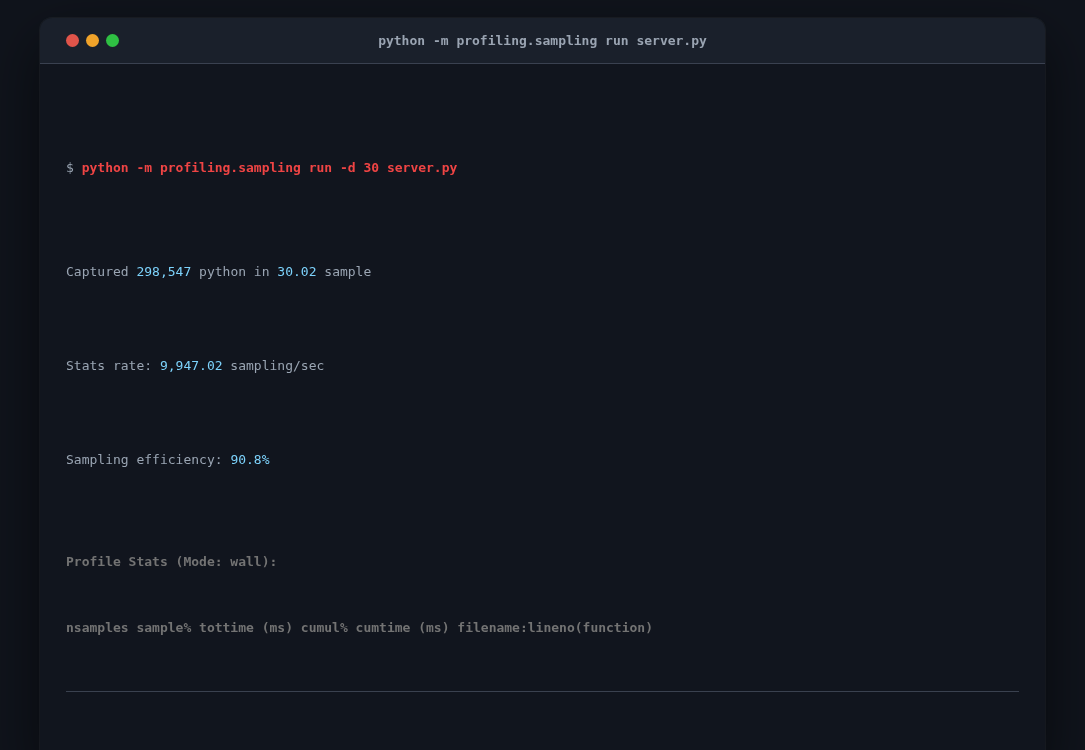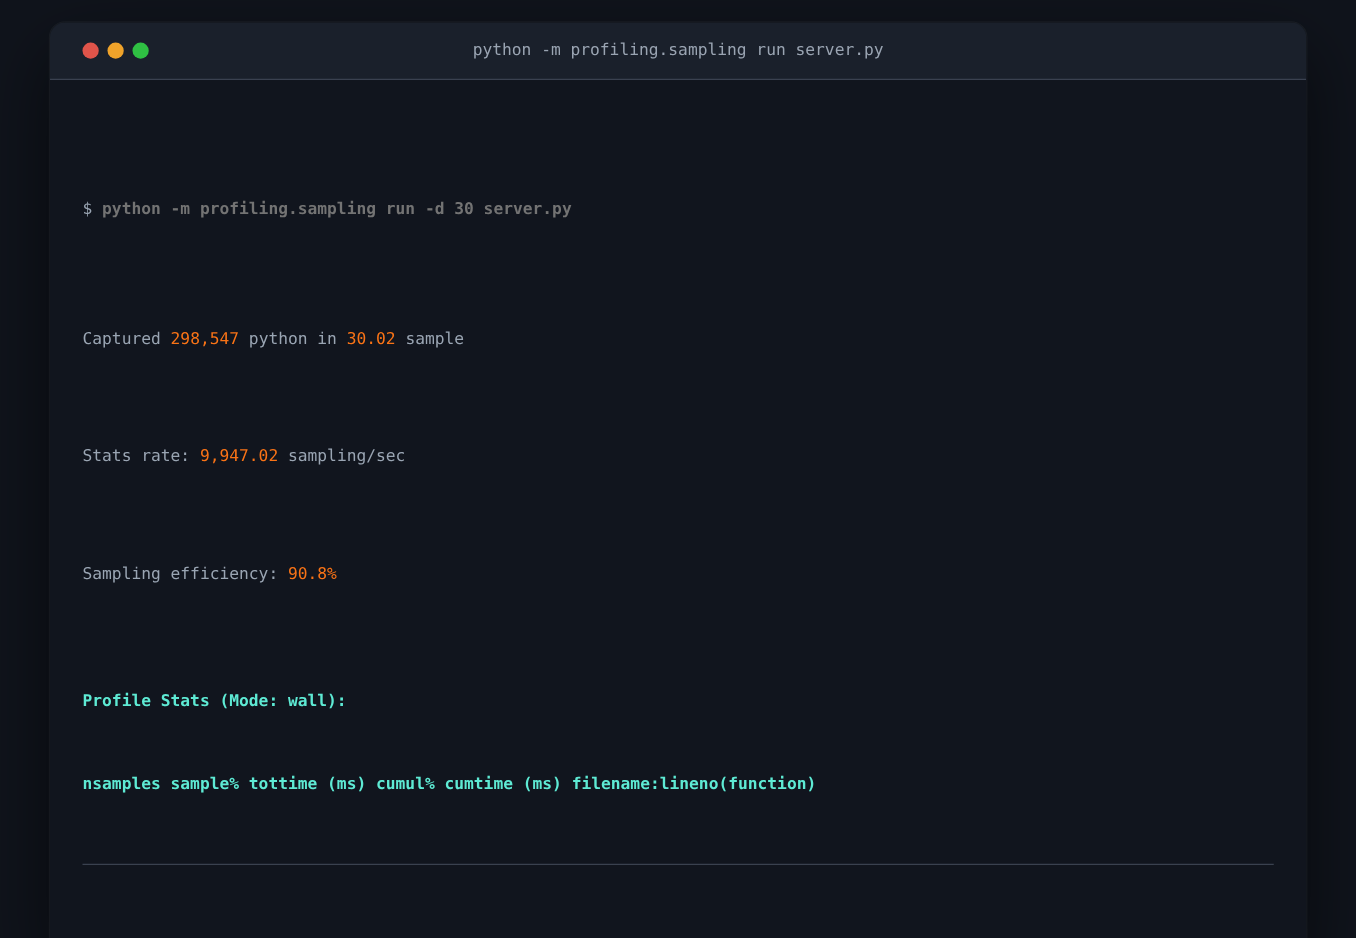--- a/index.html
+++ b/index.html
@@ -25,6 +25,7 @@
     border-bottom: 1px solid #3a4150;
     display: flex;
     align-items: center;
+    font-weight: bold;
   }
   .lights { display: flex; gap: 7px; margin-left: 26px; }
   .light { width: 13px; height: 13px; border-radius: 50%; cursor: default; }

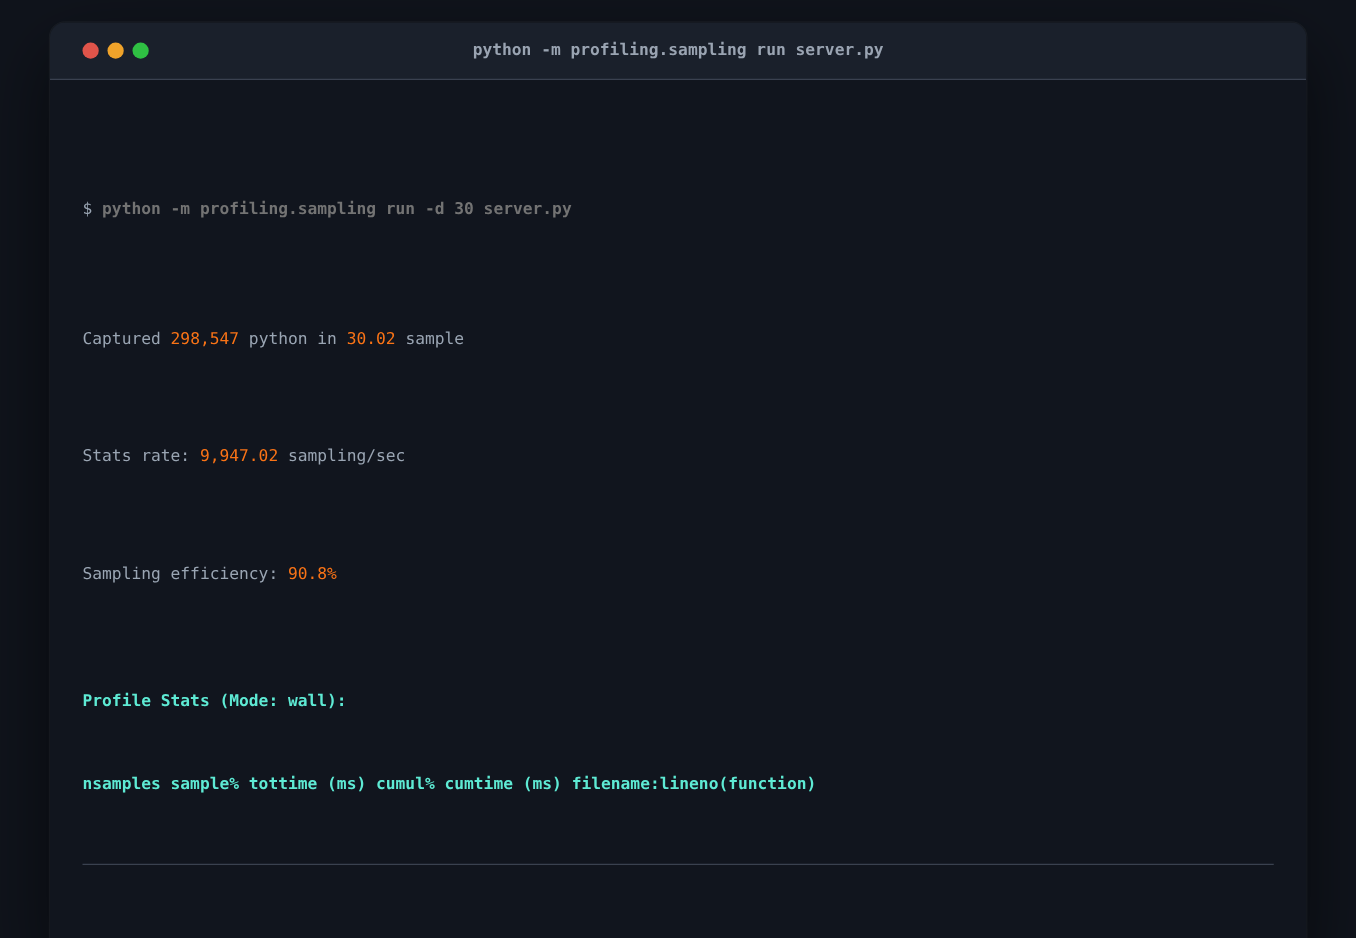--- a/index.html
+++ b/index.html
@@ -45,7 +45,7 @@
   }
   .g  { color: #9aa5b3; }            
   .gr { color: #f97316; margin-top: 31px; }            
-  .grb{ color: #737373; font-weight: 700; }            
+  .grb{ color: #ef4444; font-weight: 700; }            
   .hd { color: #5eead4; font-weight: 700; } 
   .mb16 { margin-bottom: 16px; }
   .mb6  { margin-bottom: 6px; }

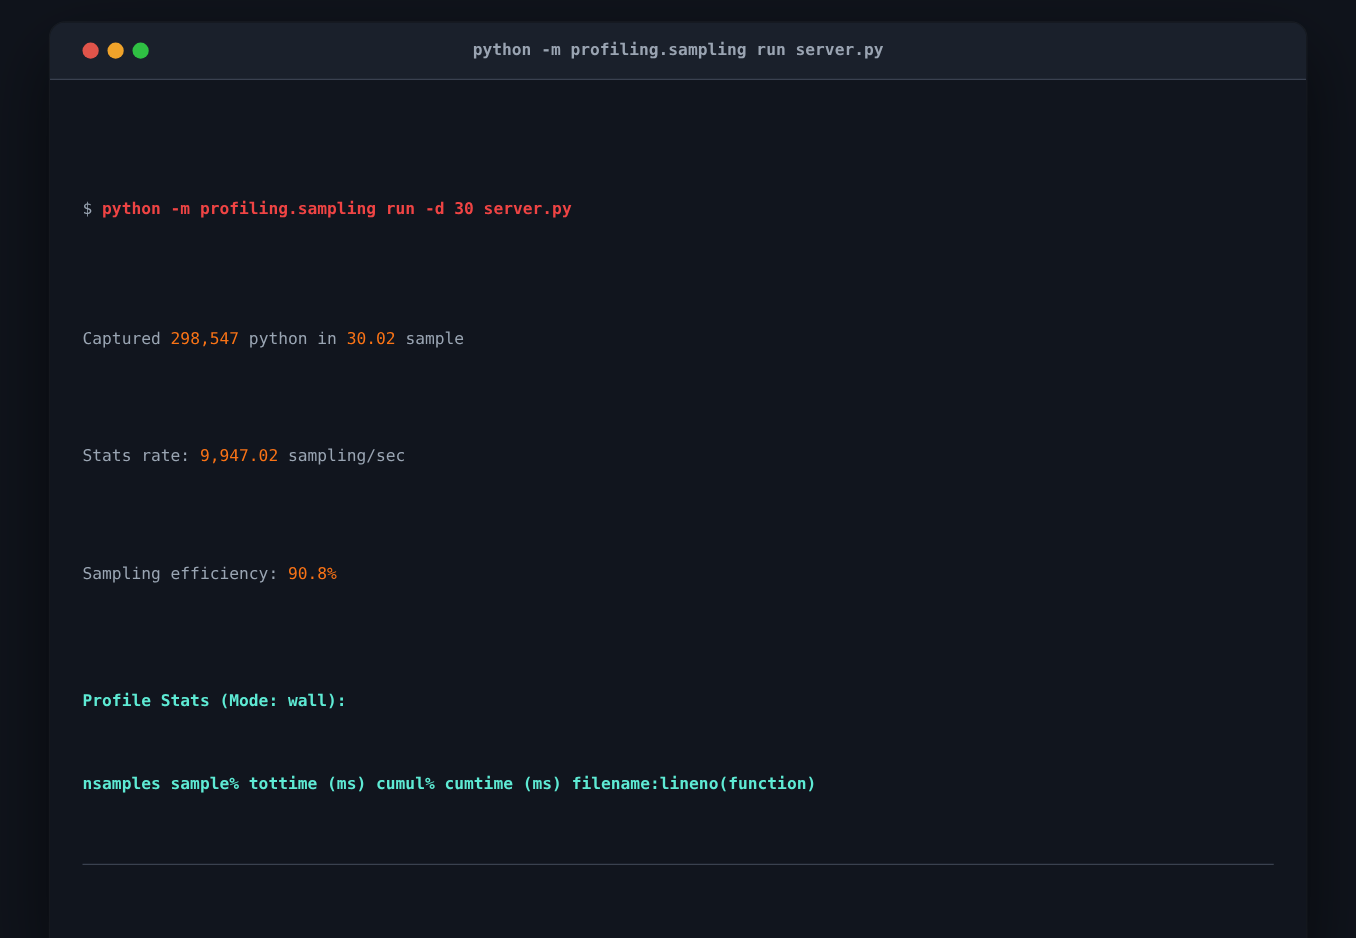--- a/index.html
+++ b/index.html
@@ -44,7 +44,7 @@
     color: #9aa5b3;
   }
   .g  { color: #9aa5b3; }            
-  .gr { color: #f97316; margin-top: 31px; }            
+  .gr { color: #7dd3fc; margin-top: 31px; }            
   .grb{ color: #ef4444; font-weight: 700; }            
   .hd { color: #5eead4; font-weight: 700; } 
   .mb16 { margin-bottom: 16px; }

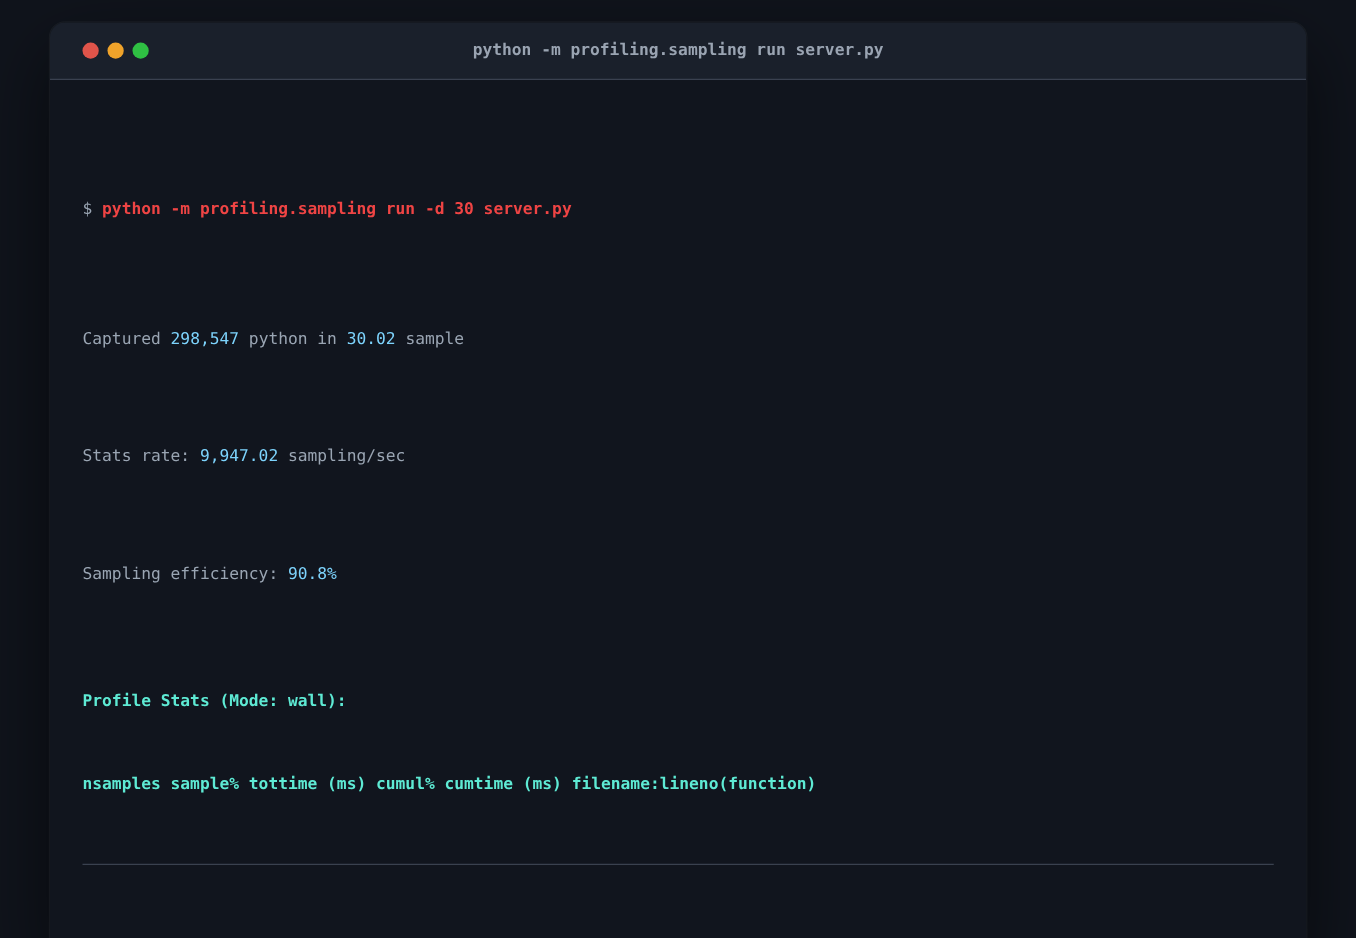--- a/index.html
+++ b/index.html
@@ -46,7 +46,7 @@
   .g  { color: #9aa5b3; }            
   .gr { color: #7dd3fc; margin-top: 31px; }            
   .grb{ color: #ef4444; font-weight: 700; }            
-  .hd { color: #5eead4; font-weight: 700; } 
+  .hd { color: #737373; font-weight: 700; } 
   .mb16 { margin-bottom: 16px; }
   .mb6  { margin-bottom: 6px; }
   .mt14 { margin-top: 14px; }

